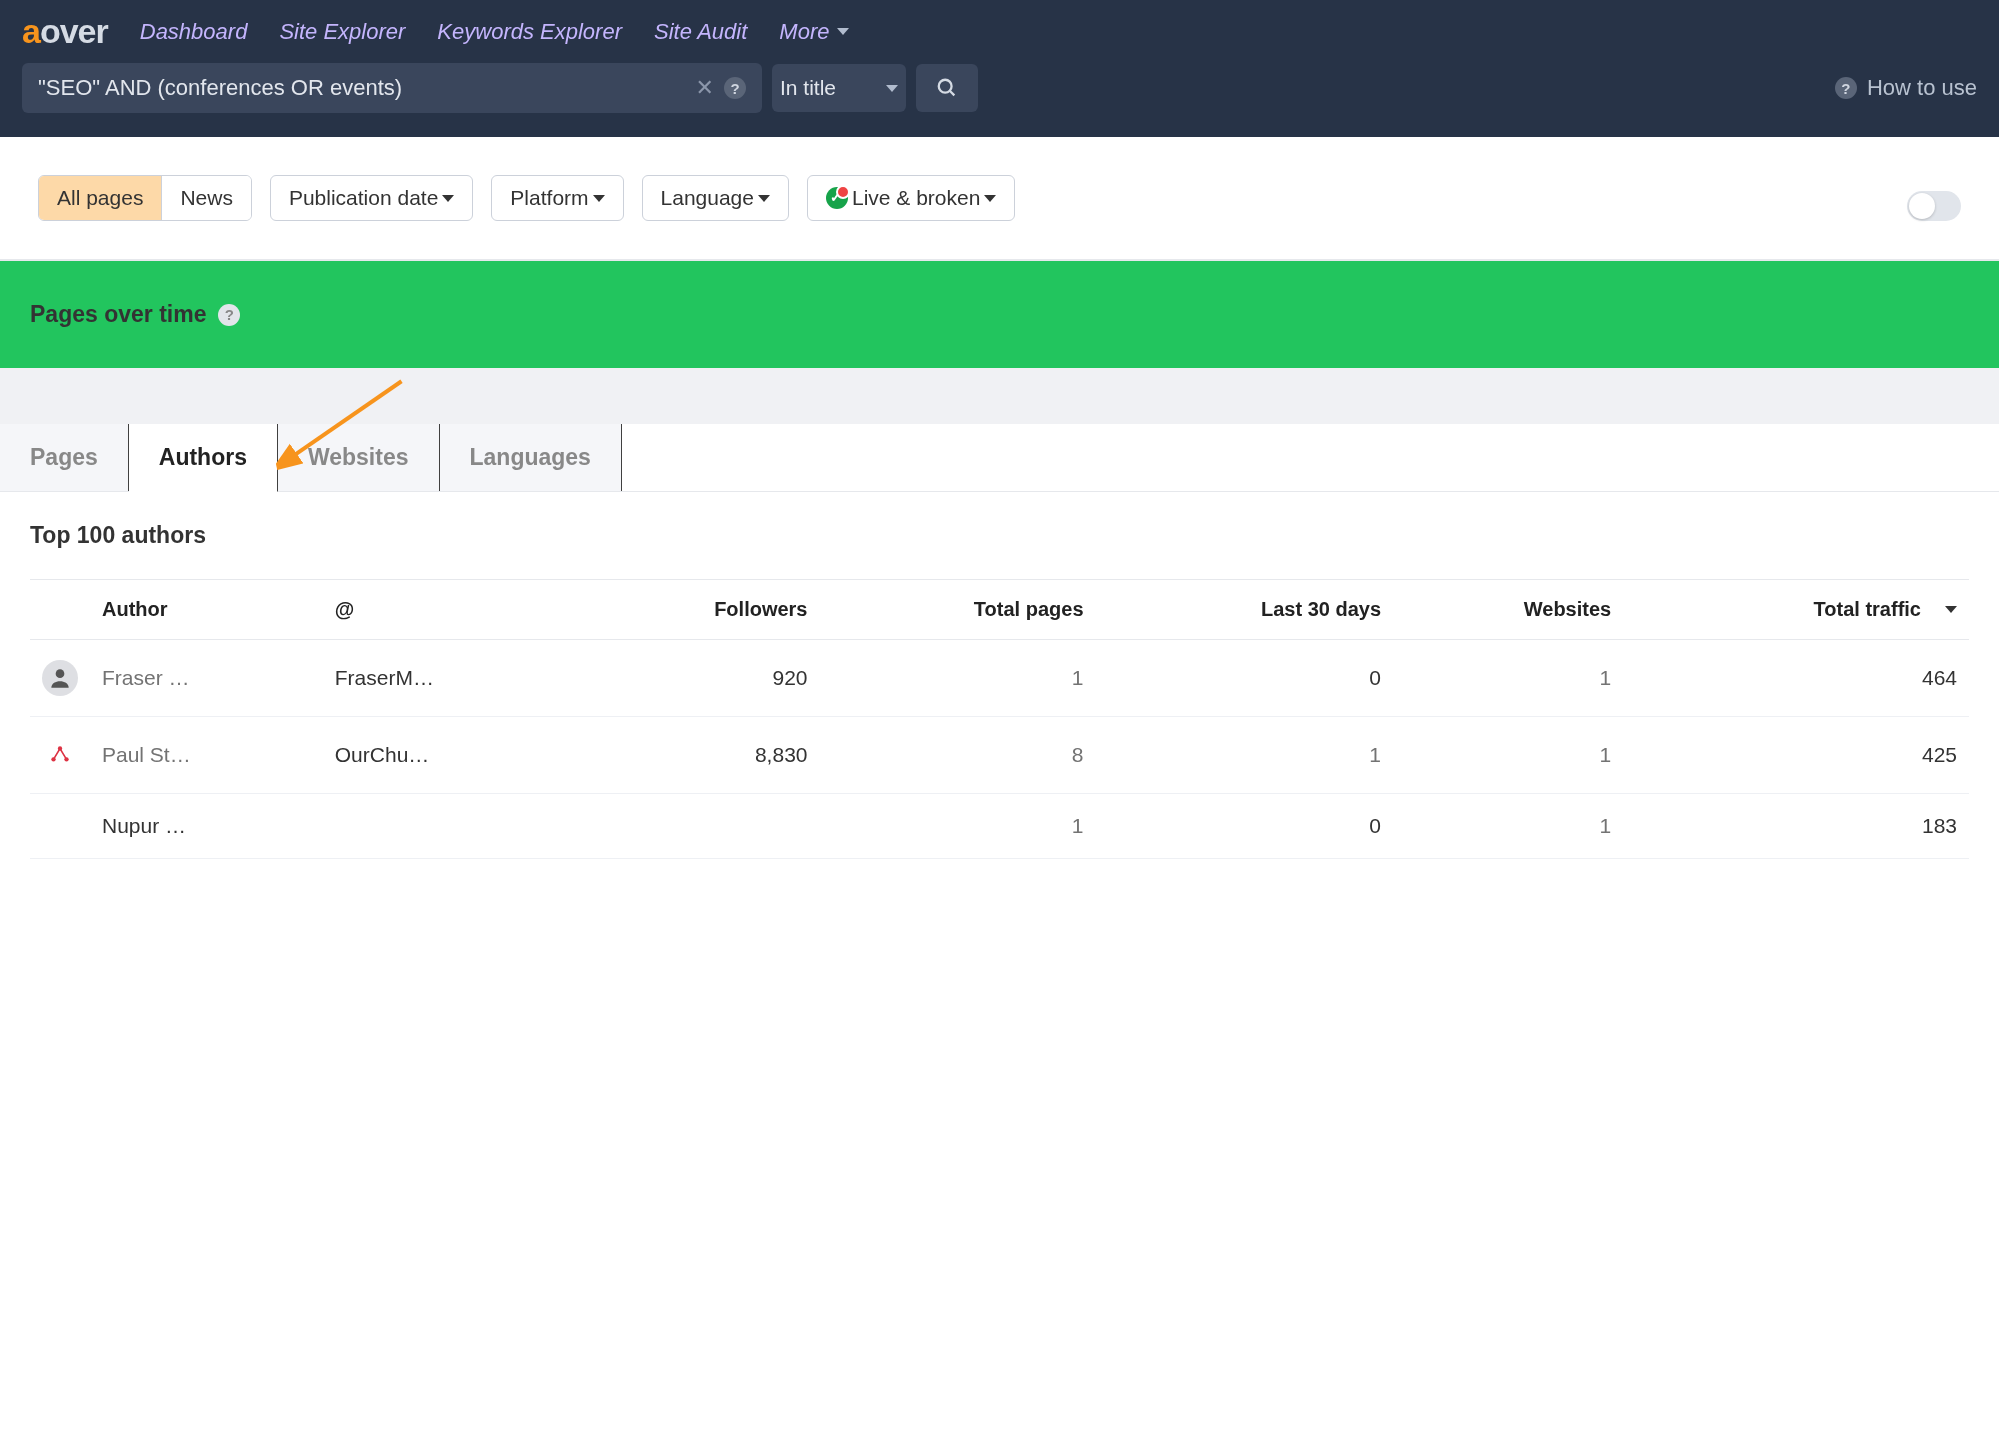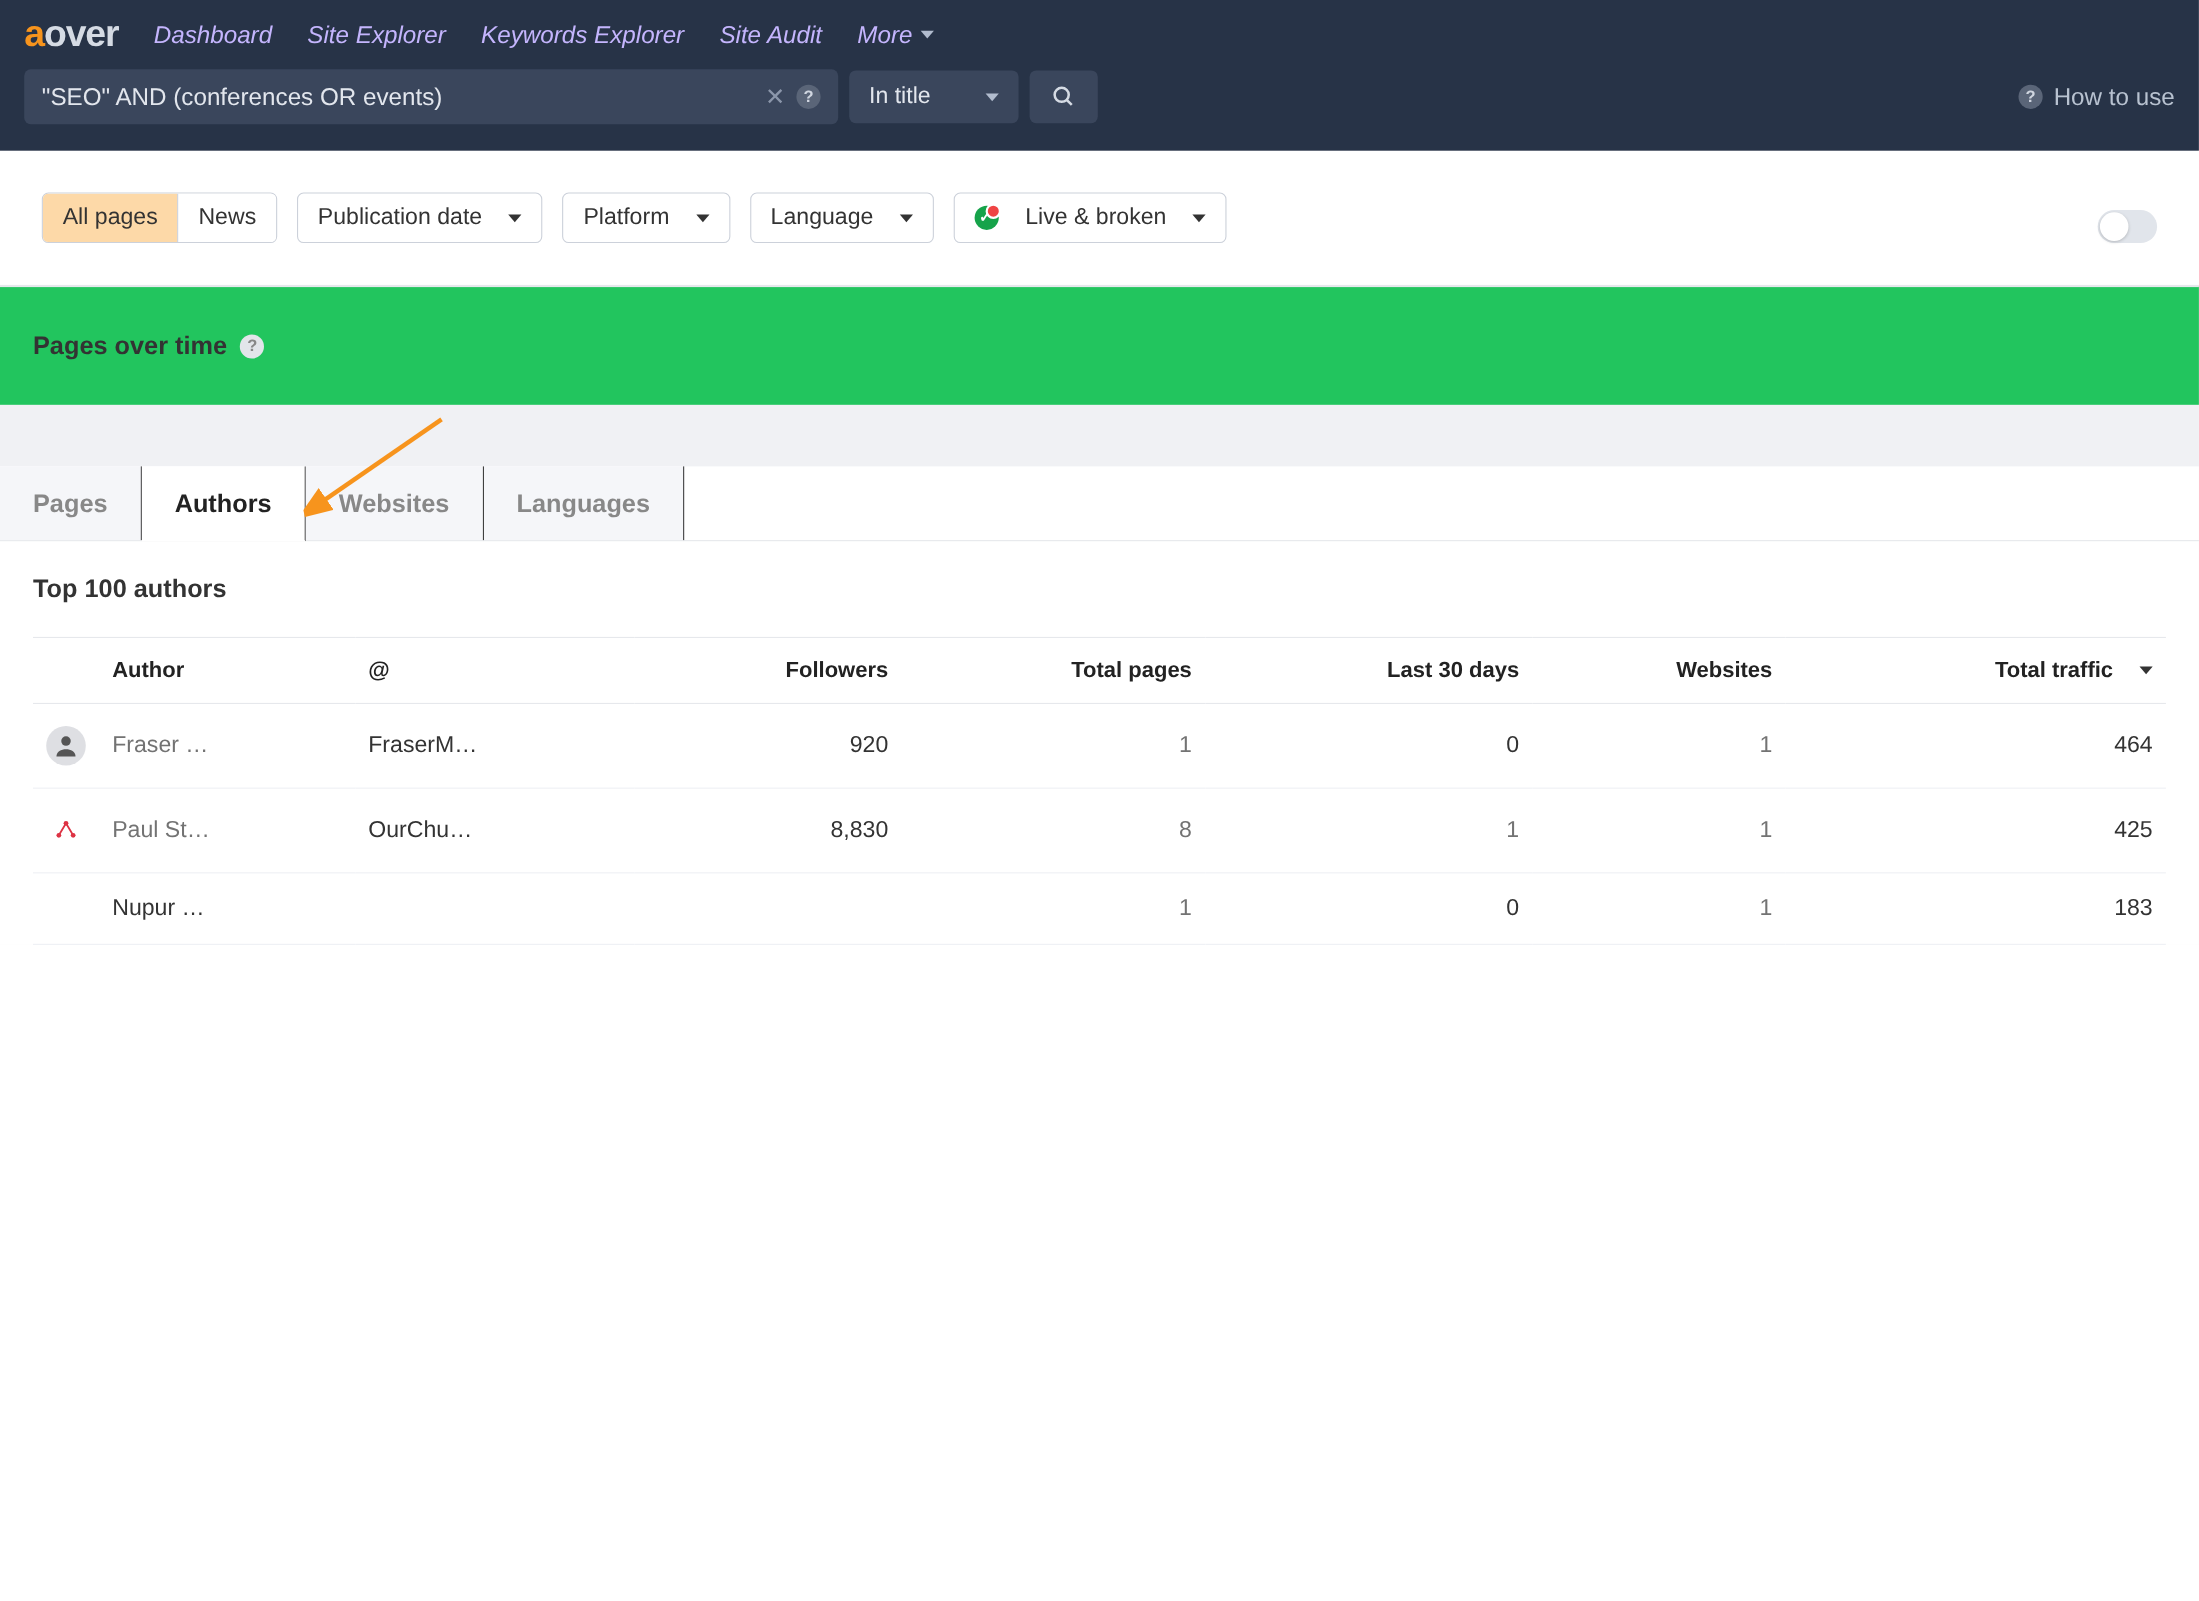--- a/index.html
+++ b/index.html
@@ -17,7 +17,7 @@
 .search-input { flex: 1; background: transparent; border: none; outline: none; color: #e2e6ed; font-size: 22px; }
 .clear-x { color: #8b96aa; font-size: 22px; margin: 0 10px; cursor: pointer; }
 .q-icon { width: 22px; height: 22px; border-radius: 50%; background: #5a6578; color: #d0d6e0; display: flex; align-items: center; justify-content: center; font-size: 15px; font-weight: bold; }
-.search-select { display: flex; align-items: center; background: #3a465c; border-radius: 6px; padding: 12px 18px; gap: 50px; font-size: 21px; color: #e2e6ed; cursor: pointer; }
+.search-select { display: flex; align-items: center; background: #3a465c; border-radius: 6px; padding: 12px 8px; gap: 50px; font-size: 21px; color: #e2e6ed; cursor: pointer; }
 .search-btn { background: #3a465c; border-radius: 6px; padding: 13px 20px; display: flex; align-items: center; justify-content: center; cursor: pointer; }
 .search-glass { width: 22px; height: 22px; }
 .howto { display: flex; align-items: center; gap: 10px; margin-left: auto; font-size: 22px; color: #b8c2d0; cursor: pointer; }

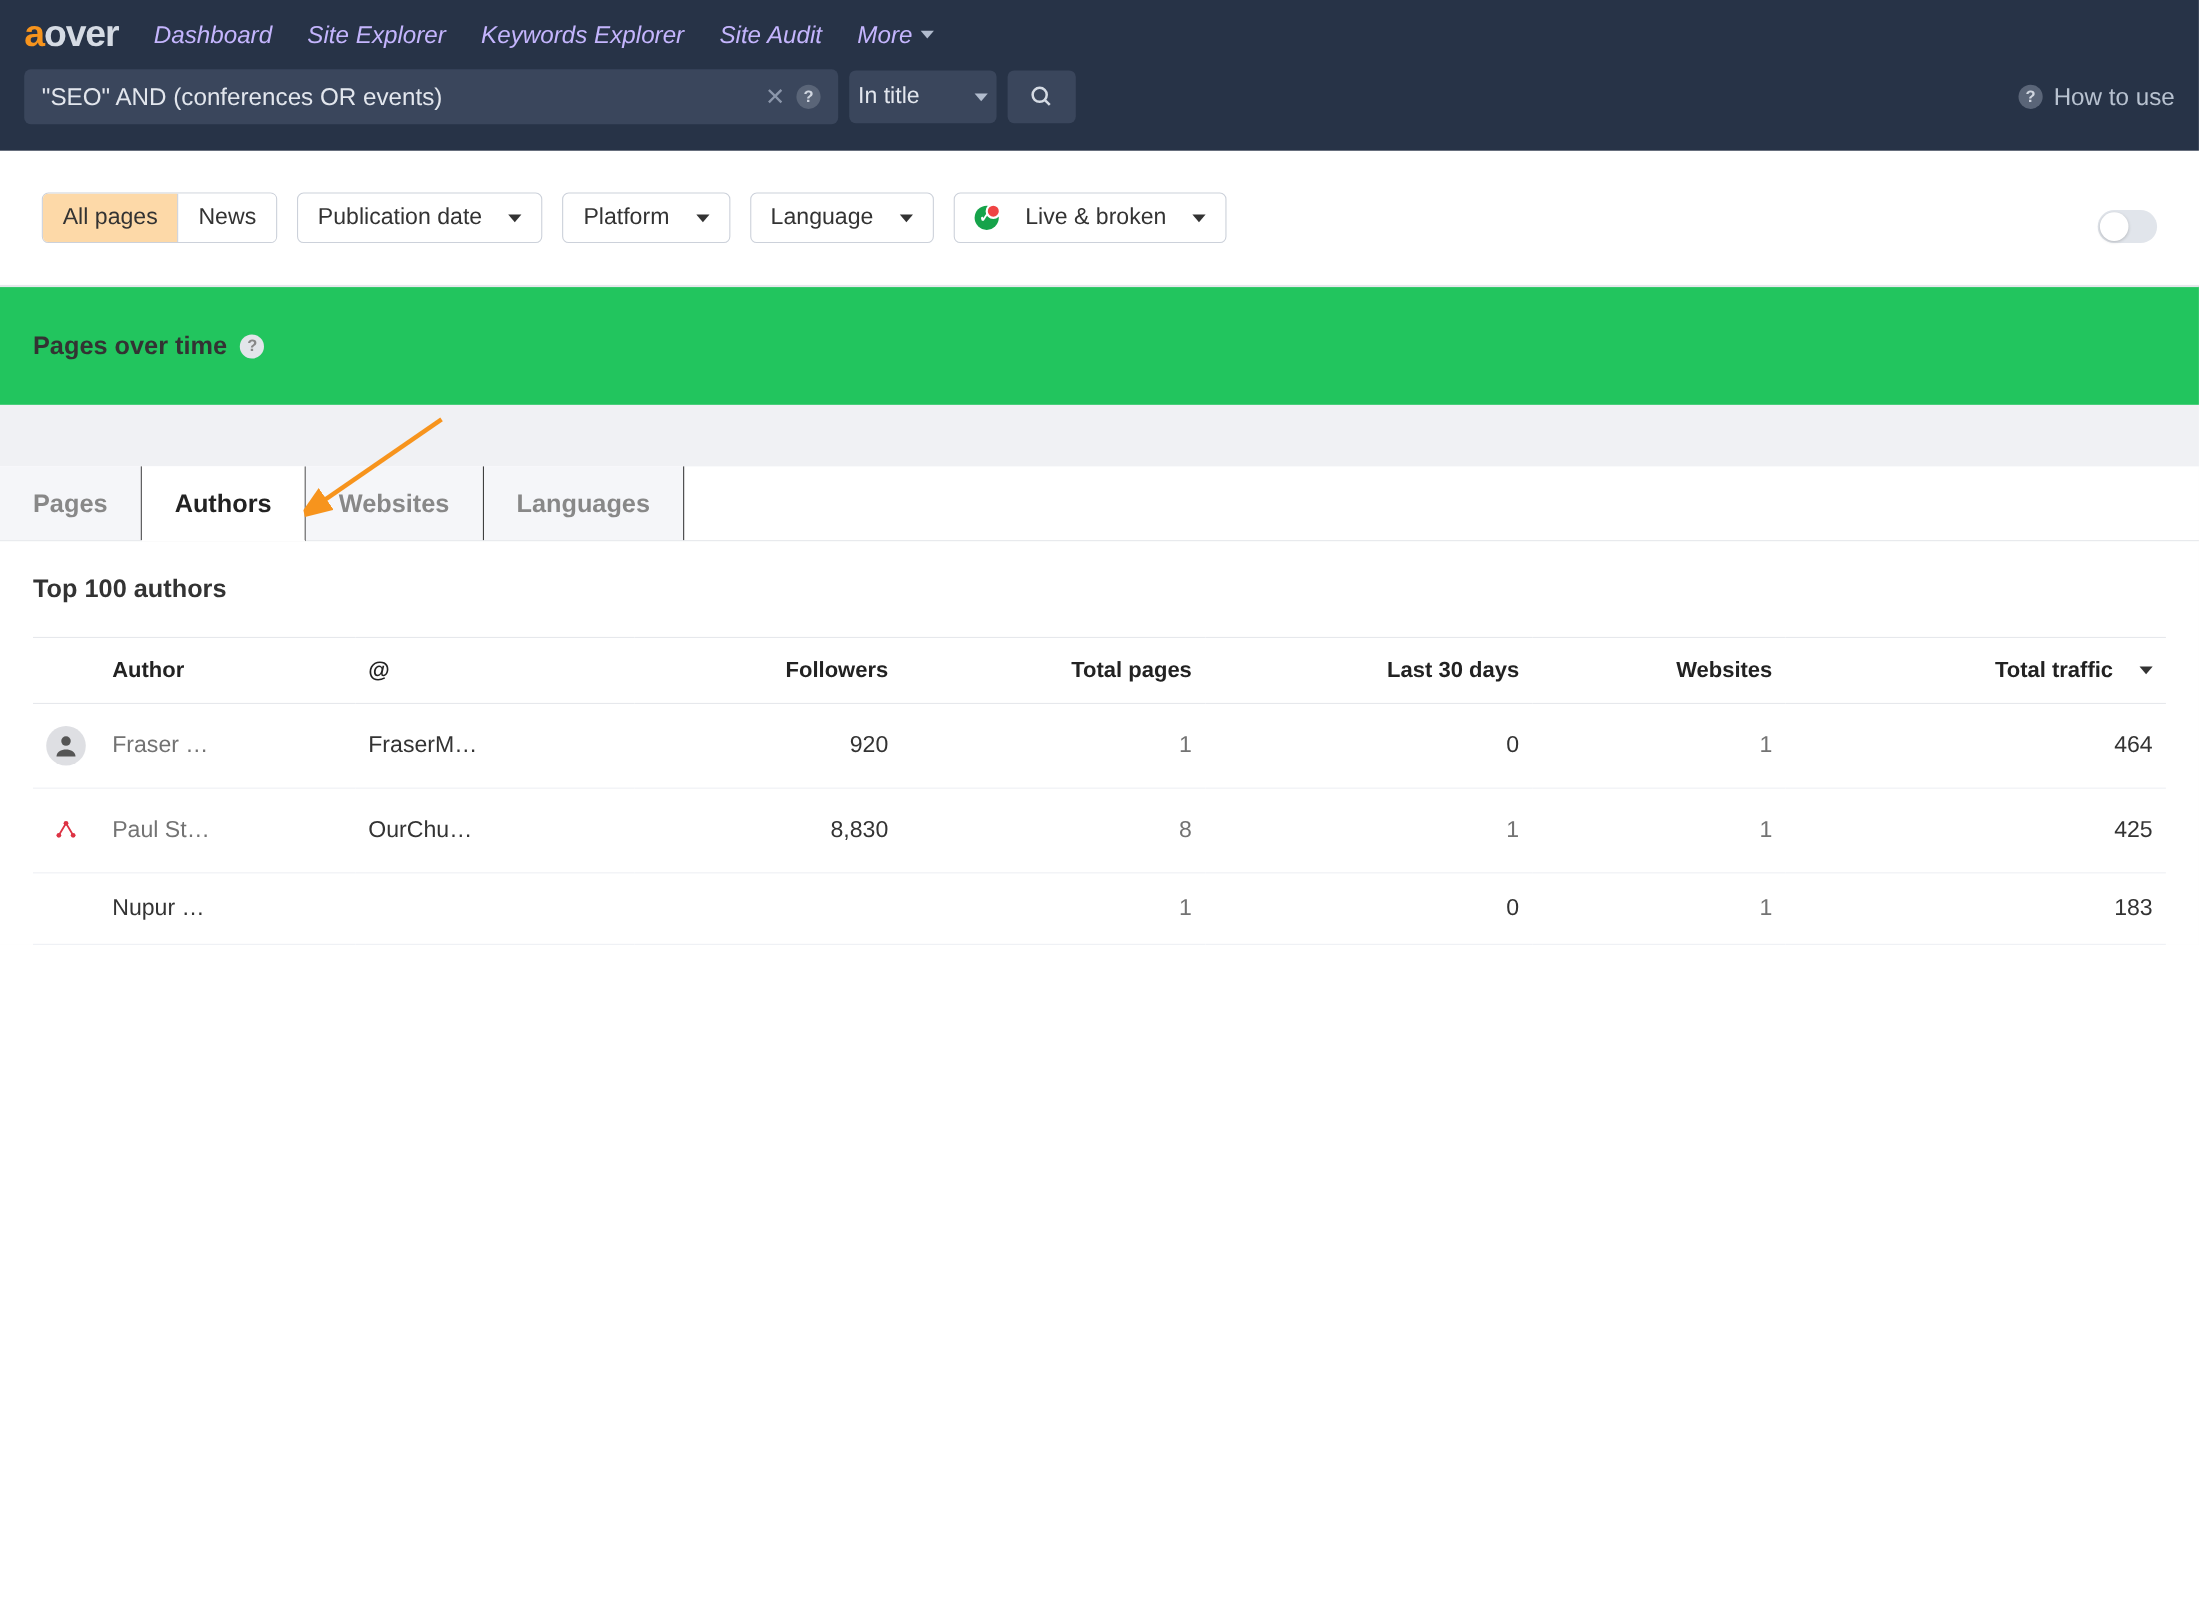--- a/index.html
+++ b/index.html
@@ -26,7 +26,7 @@
 .filter-seg { padding: 10px 18px; font-size: 21px; cursor: pointer; background: #fff; }
 .filter-seg.active { background: #fdd9a8; font-weight: 500; }
 .filter-seg + .filter-seg { border-left: 1px solid #ccd1da; }
-.filter-dd { display: flex; align-items: center; gap: 24px; border: 1px solid #ccd1da; border-radius: 6px; padding: 10px 18px; font-size: 21px; cursor: pointer; background: #fff; }
+.filter-dd { display: flex; align-items: center; gap: 4px; border: 1px solid #ccd1da; border-radius: 6px; padding: 10px 18px; font-size: 21px; cursor: pointer; background: #fff; }
 .caret-dark { width: 0; height: 0; border-left: 6px solid transparent; border-right: 6px solid transparent; border-top: 7px solid #333; }
 .status-ico { width: 22px; height: 22px; border-radius: 50%; background: #16a34a; position: relative; }
 .status-ico::after { content: ""; position: absolute; width: 10px; height: 10px; border-radius: 50%; background: #ef4444; right: -2px; top: -2px; border: 2px solid #fff; }

